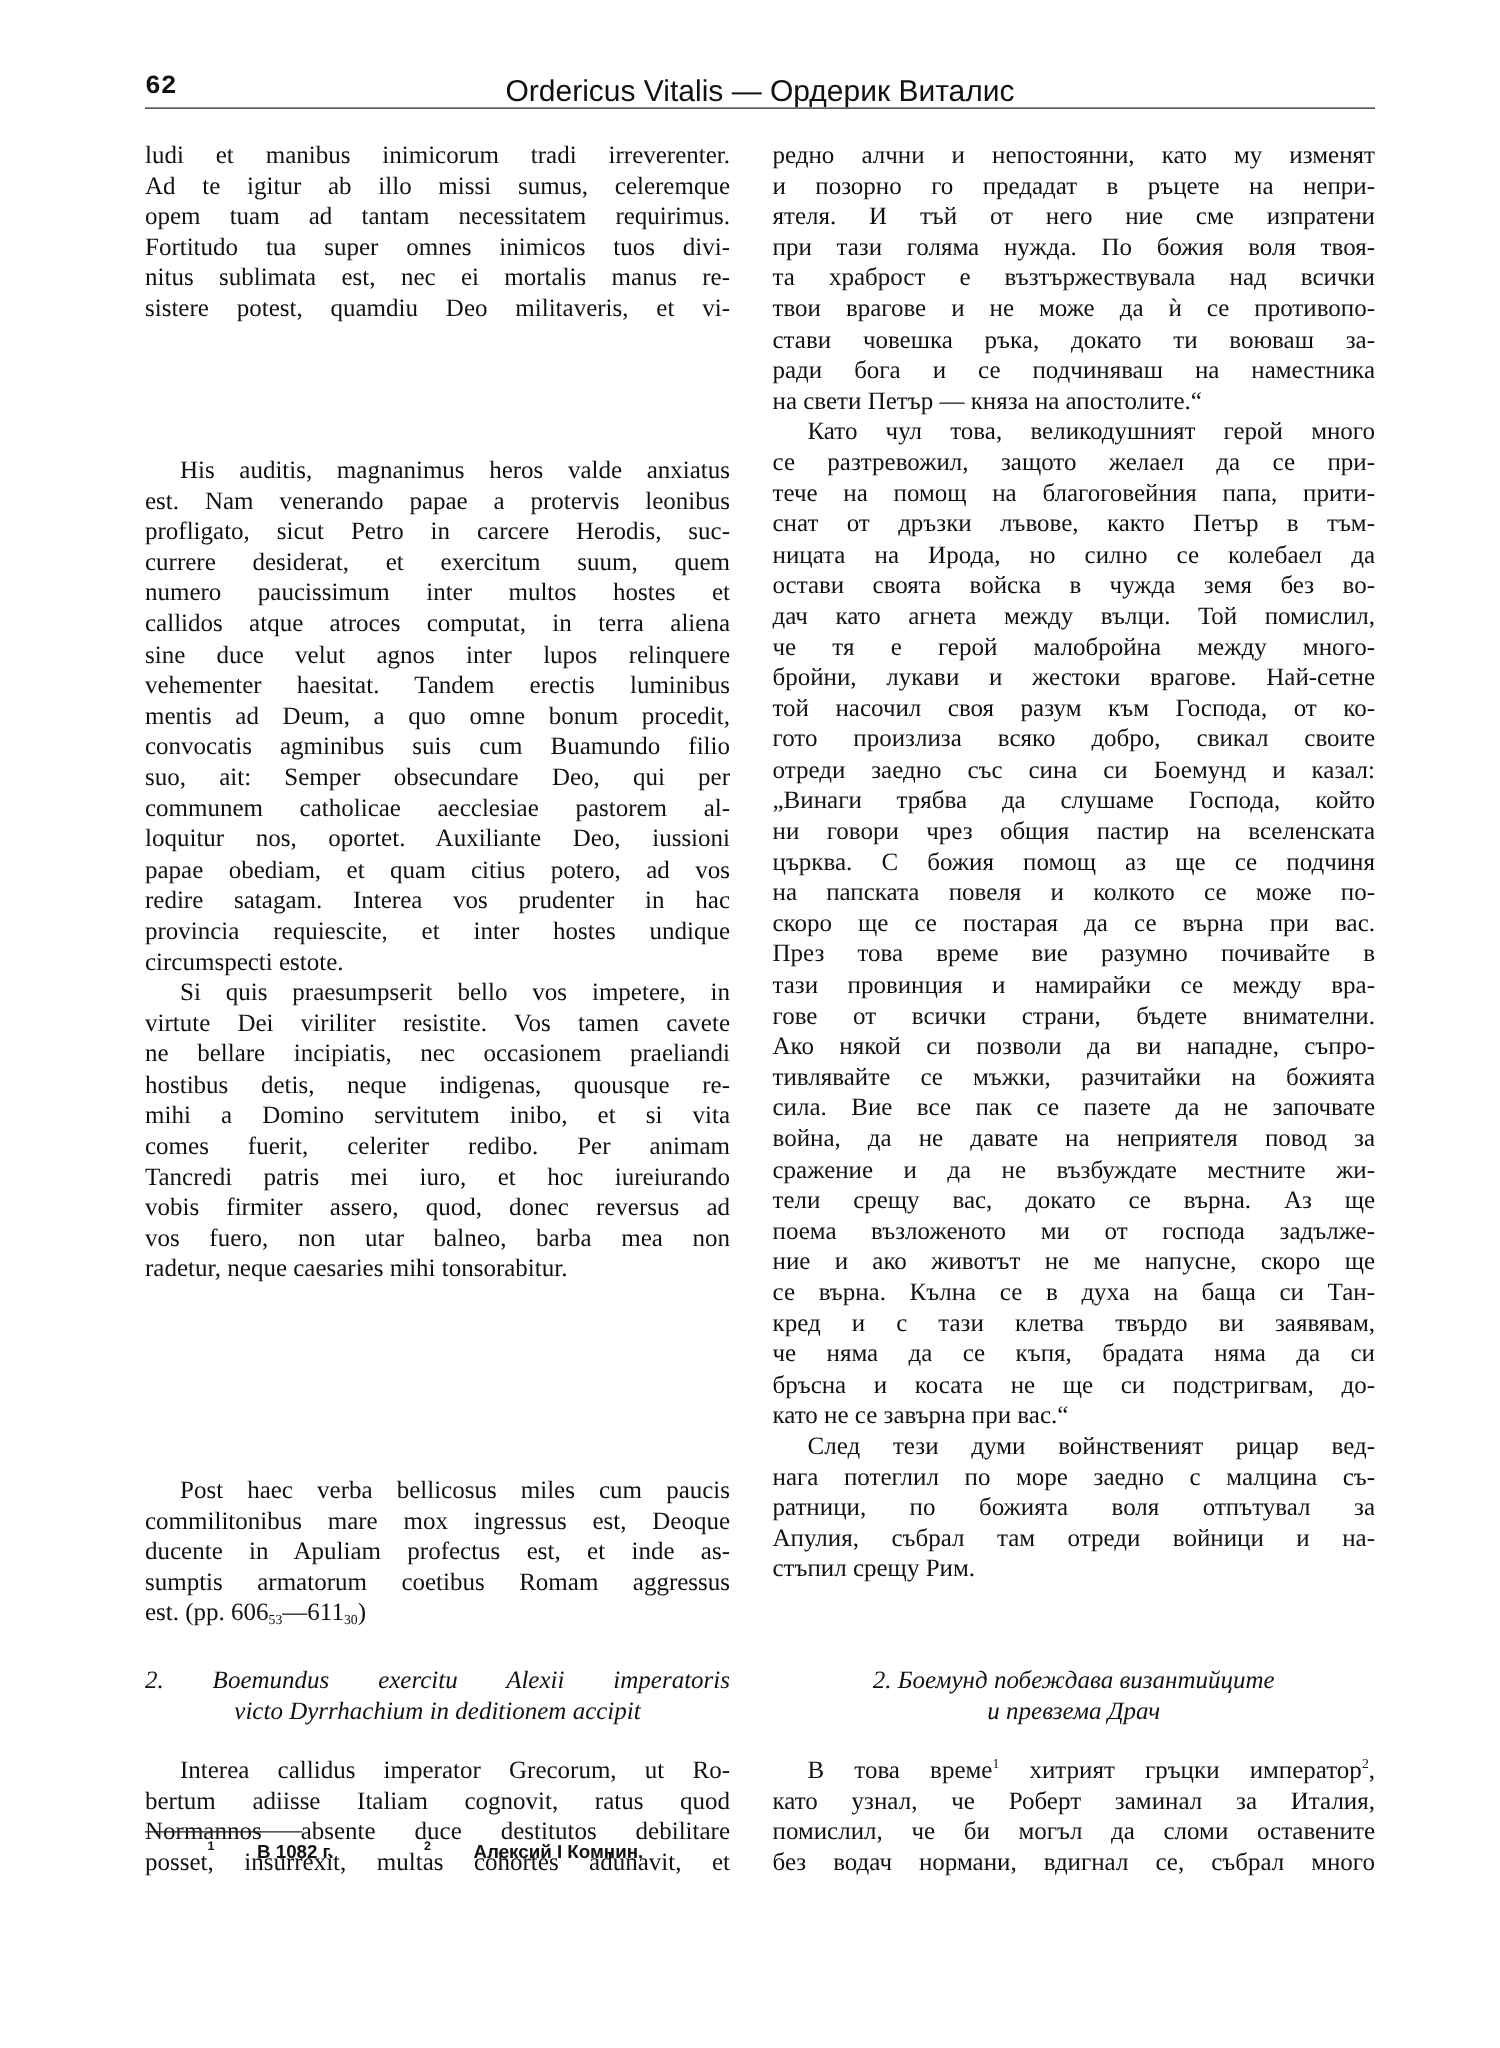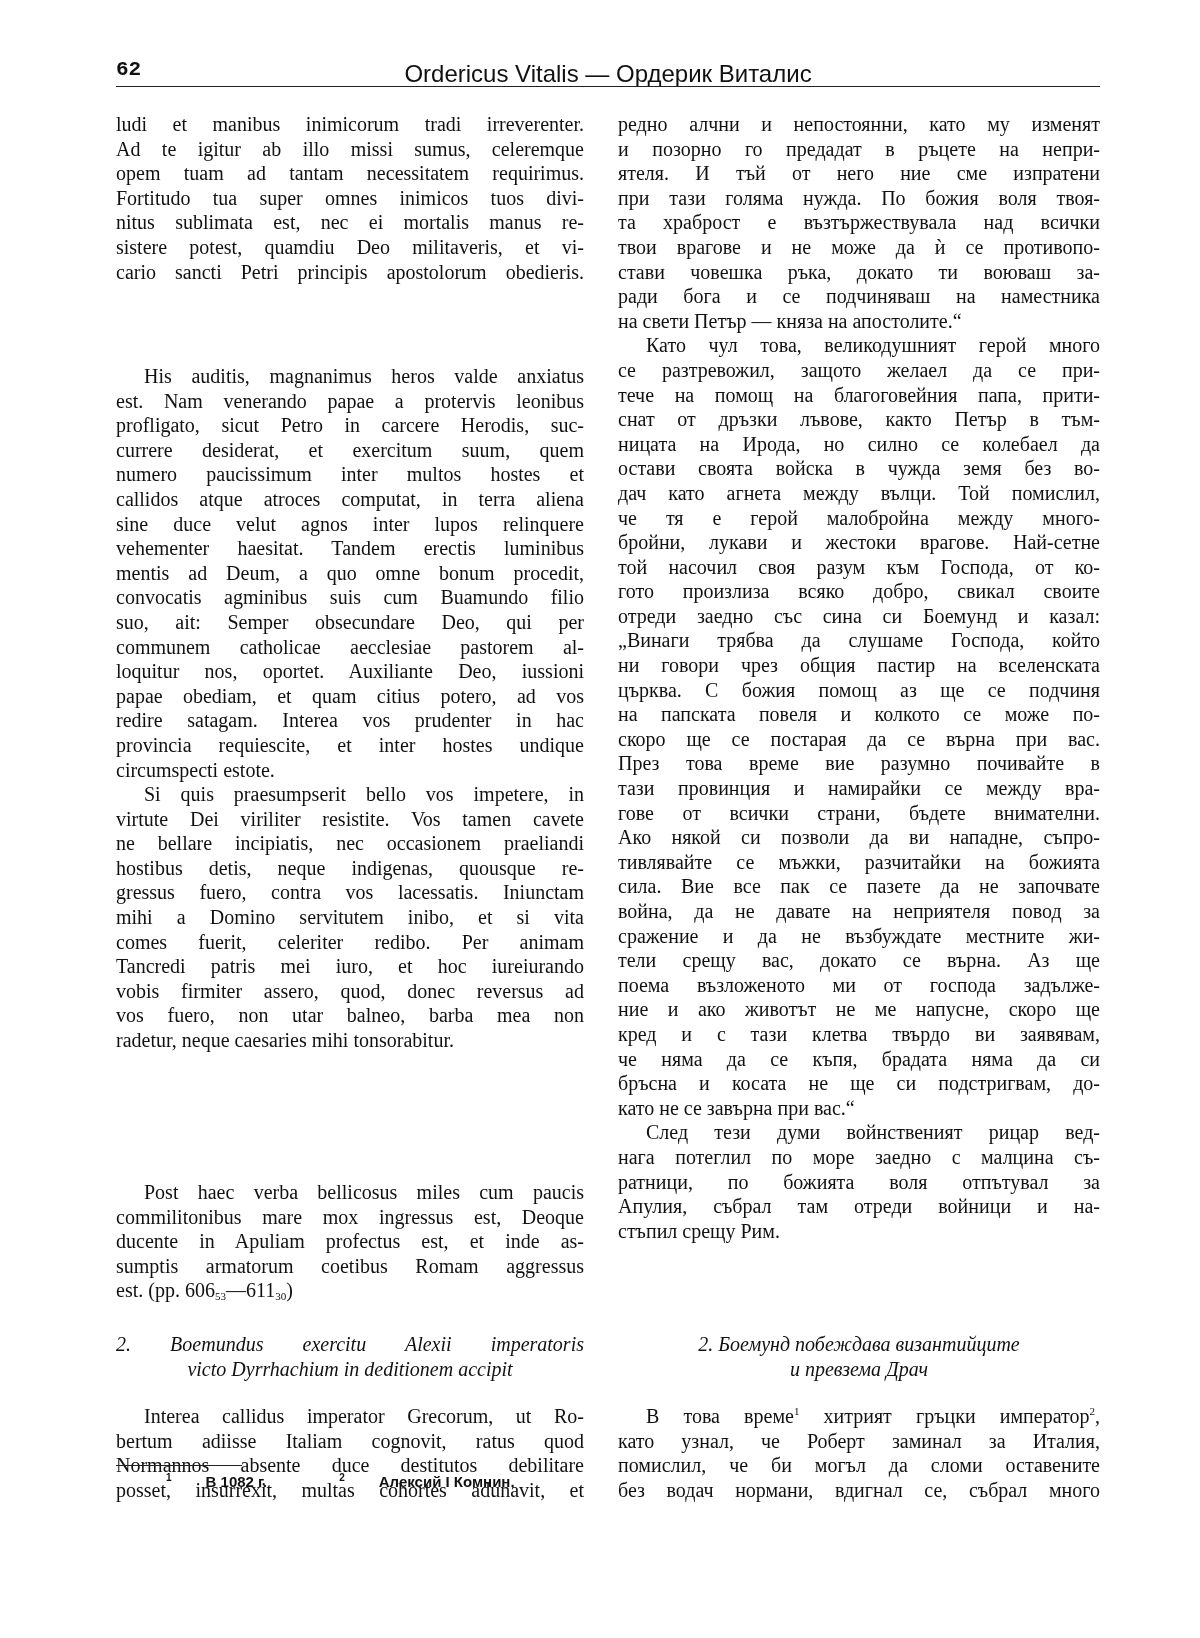--- a/index.html
+++ b/index.html
@@ -41,7 +41,6 @@
   <span class="line">Fortitudo tua super omnes inimicos tuos divi-</span>
   <span class="line">nitus sublimata est, nec ei mortalis manus re-</span>
   <span class="line">sistere potest, quamdiu Deo militaveris, et vi-</span>
-  <span class="line">cario sancti Petri principis apostolorum obedieris.</span>
 </div>
 
 <div class="col col-latin" style="top:364px">

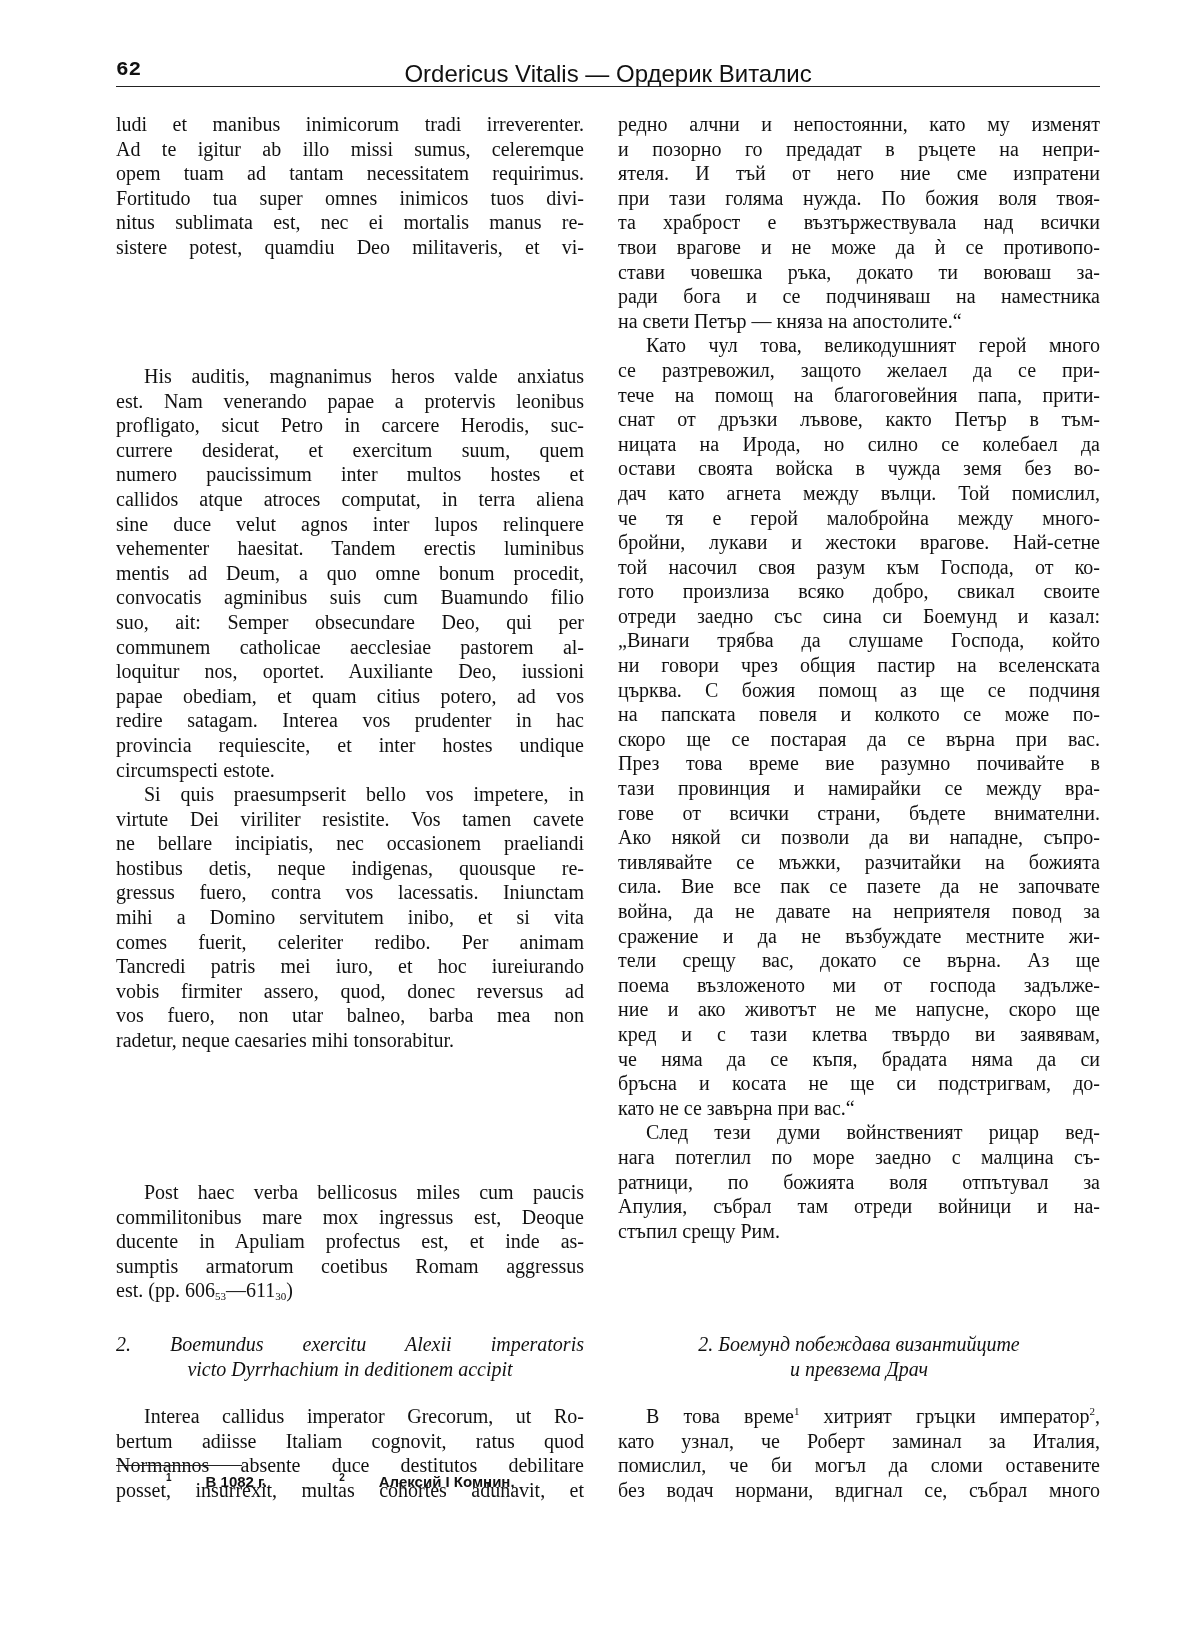--- a/index.html
+++ b/index.html
@@ -65,7 +65,6 @@
   <span class="line">virtute Dei viriliter resistite. Vos tamen cavete</span>
   <span class="line">ne bellare incipiatis, nec occasionem praeliandi</span>
   <span class="line">hostibus detis, neque indigenas, quousque re-</span>
-  <span class="line">gressus fuero, contra vos lacessatis. Iniunctam</span>
   <span class="line">mihi a Domino servitutem inibo, et si vita</span>
   <span class="line">comes fuerit, celeriter redibo. Per animam</span>
   <span class="line">Tancredi patris mei iuro, et hoc iureiurando</span>

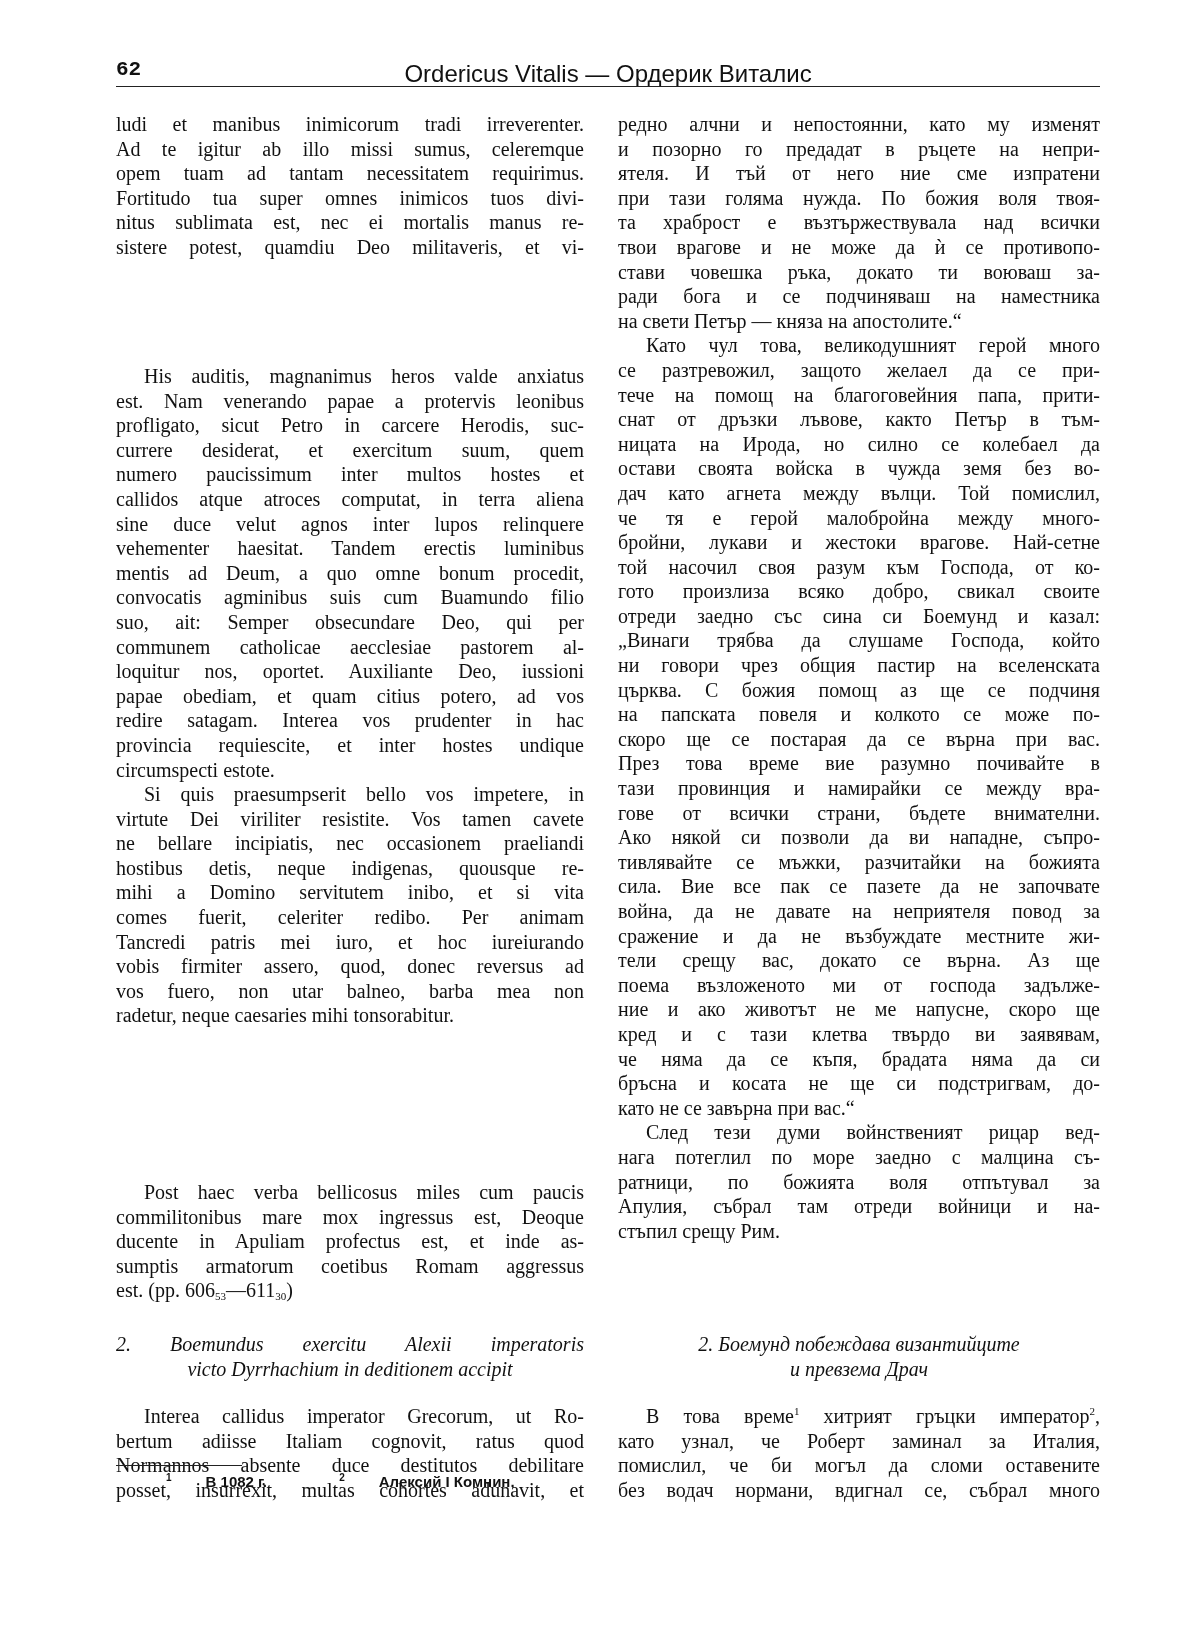--- a/index.html
+++ b/index.html
@@ -131,6 +131,7 @@
   <span class="line">тели срещу вас, докато се върна. Аз ще</span>
   <span class="line">поема възложеното ми от господа задълже-</span>
   <span class="line">ние и ако животът не ме напусне, скоро ще</span>
+  <span class="line">се върна. Кълна се в духа на баща си Тан-</span>
   <span class="line">кред и с тази клетва твърдо ви заявявам,</span>
   <span class="line">че няма да се къпя, брадата няма да си</span>
   <span class="line">бръсна и косата не ще си подстригвам, до-</span>

